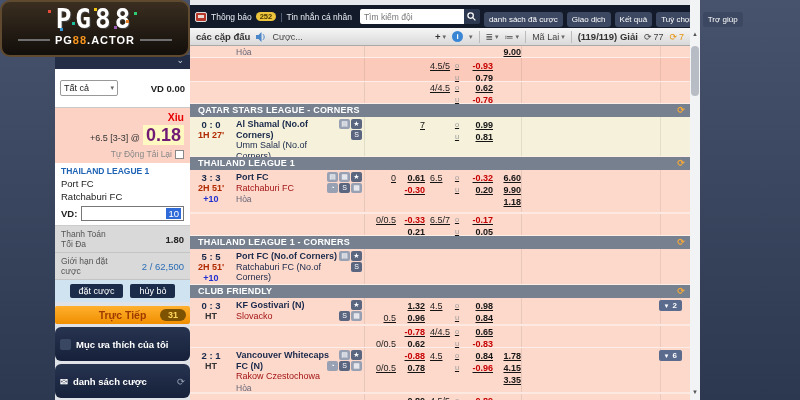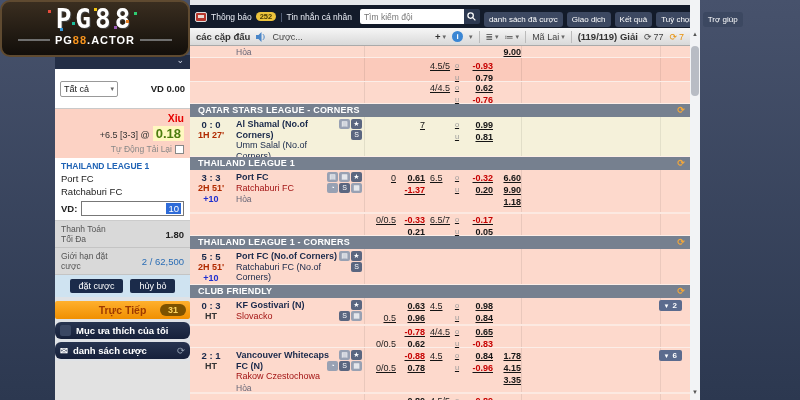--- a/index.html
+++ b/index.html
@@ -36,7 +36,7 @@
   .sb-slip-pink { background:#fcd2c4; padding:3px 6px 4px; text-align:right; }
   .slip-pick { color:#e60000; font-weight:bold; font-size:10.5px; }
   .slip-line { margin-top:2px; color:#333; font-size:9px; }
-  .slip-odds { background:#fff8c0; font-weight:bold; font-size:13px; color:#4d7c0f;
+  .slip-odds { background:#fff8c0; font-weight:bold; font-size:18px; color:#701a75;
     padding:0 3px; margin-left:3px; }
   .slip-auto { margin-top:3px; color:#888; font-size:8.5px;
     display:flex; justify-content:flex-end; align-items:center; gap:3px; }

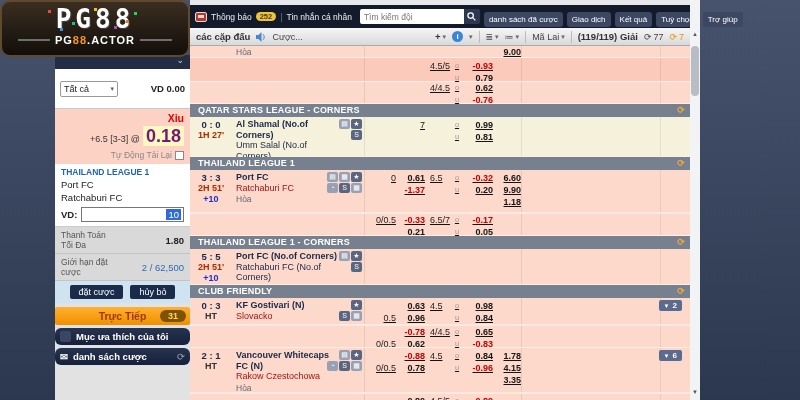--- a/index.html
+++ b/index.html
@@ -370,7 +370,7 @@
           </div>
         <div class="oline">
             <span class="hdp"></span>
-            <span class="o1 neg">-1.37</span>
+            <span class="o1 neg">-0.30</span>
             <span class="goal"></span>
             <span class="mk">u</span>
             <span class="o2">0.20</span>

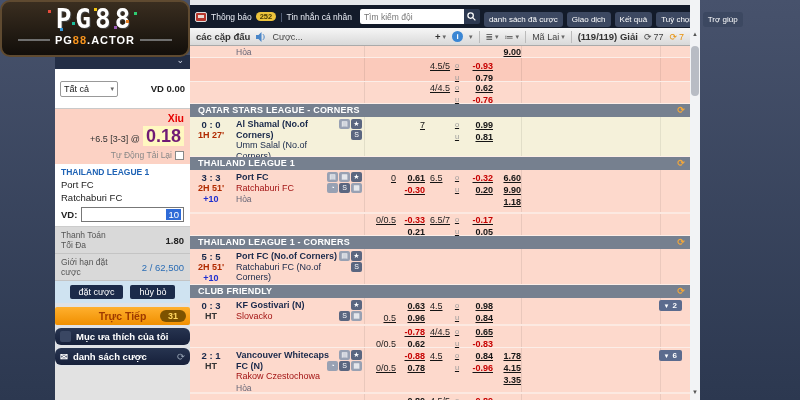--- a/index.html
+++ b/index.html
@@ -460,7 +460,7 @@
       <div class="co">
         <div class="oline">
             <span class="hdp"></span>
-            <span class="o1">0.63</span>
+            <span class="o1">1.32</span>
             <span class="goal">4.5</span>
             <span class="mk">o</span>
             <span class="o2">0.98</span>

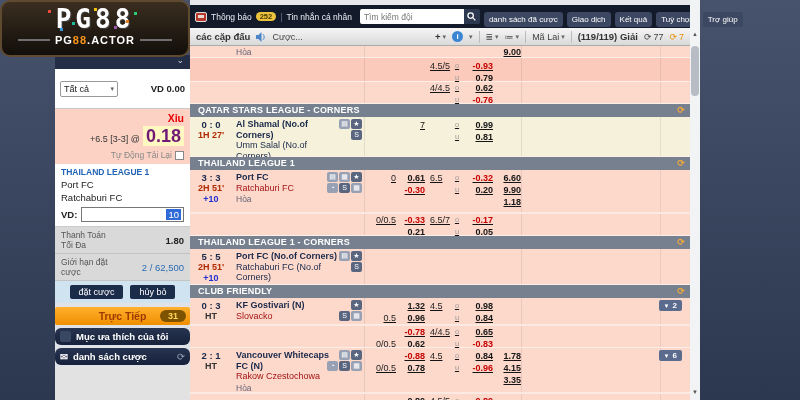--- a/index.html
+++ b/index.html
@@ -66,7 +66,7 @@
   .sb-live .cnt { position:absolute; right:4px; background:#7d5200; color:#ffd65e;
     font-weight:bold; font-size:9px; border-radius:7px; padding:1px 8px; }
   .sb-bar { height:17px; margin-top:3px; background:linear-gradient(#273450,#16203a);
-    border-radius:6px; display:flex; align-items:center; gap:5px; padding:0 5px;
+    border-radius:6px; display:flex; align-items:center; gap:5px; padding:17px 5px;
     color:#fff; font-weight:bold; font-size:9.5px; position:relative; }
   .sb-bar .sq { width:11px; height:11px; background:#3a4763; border-radius:2px;
     color:#fff; font-size:8px; line-height:11px; text-align:center; }

